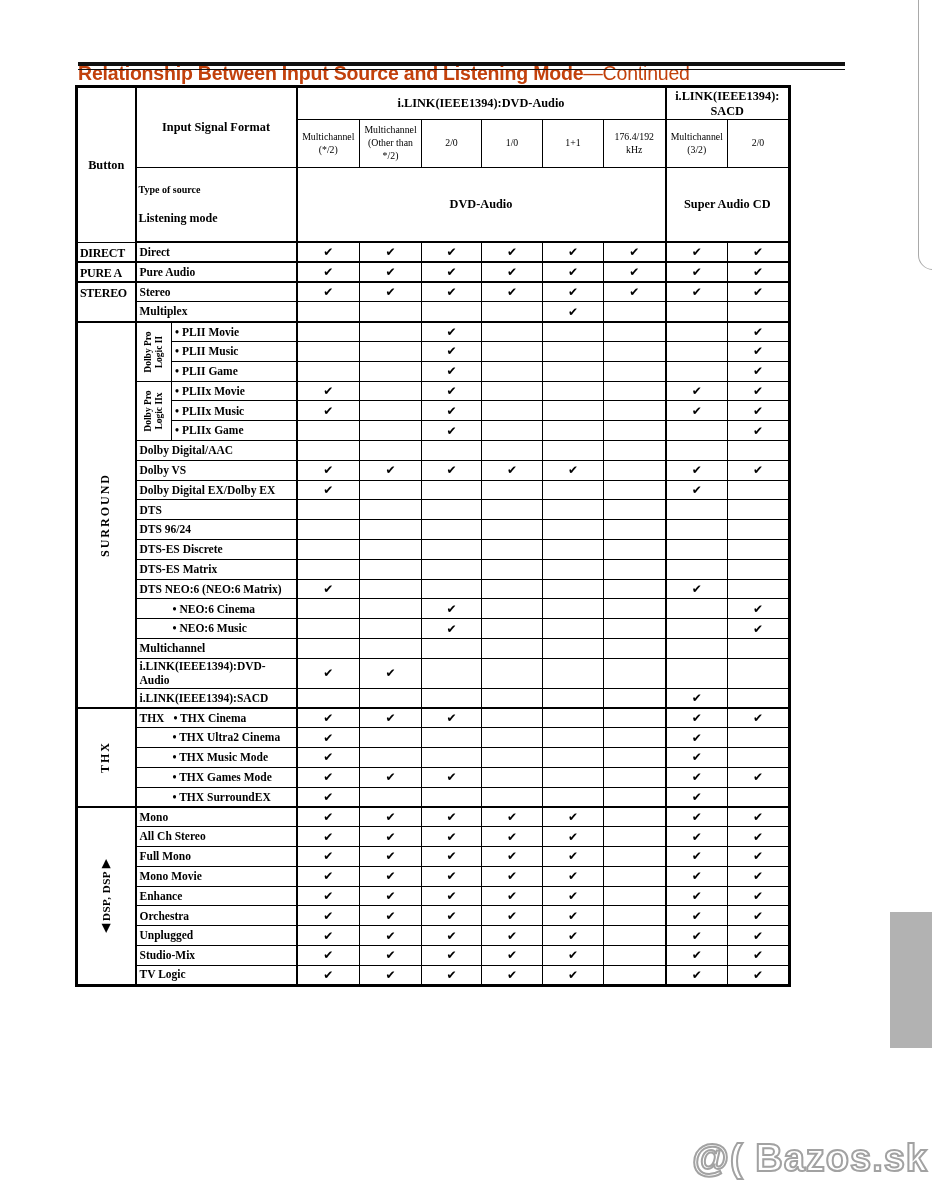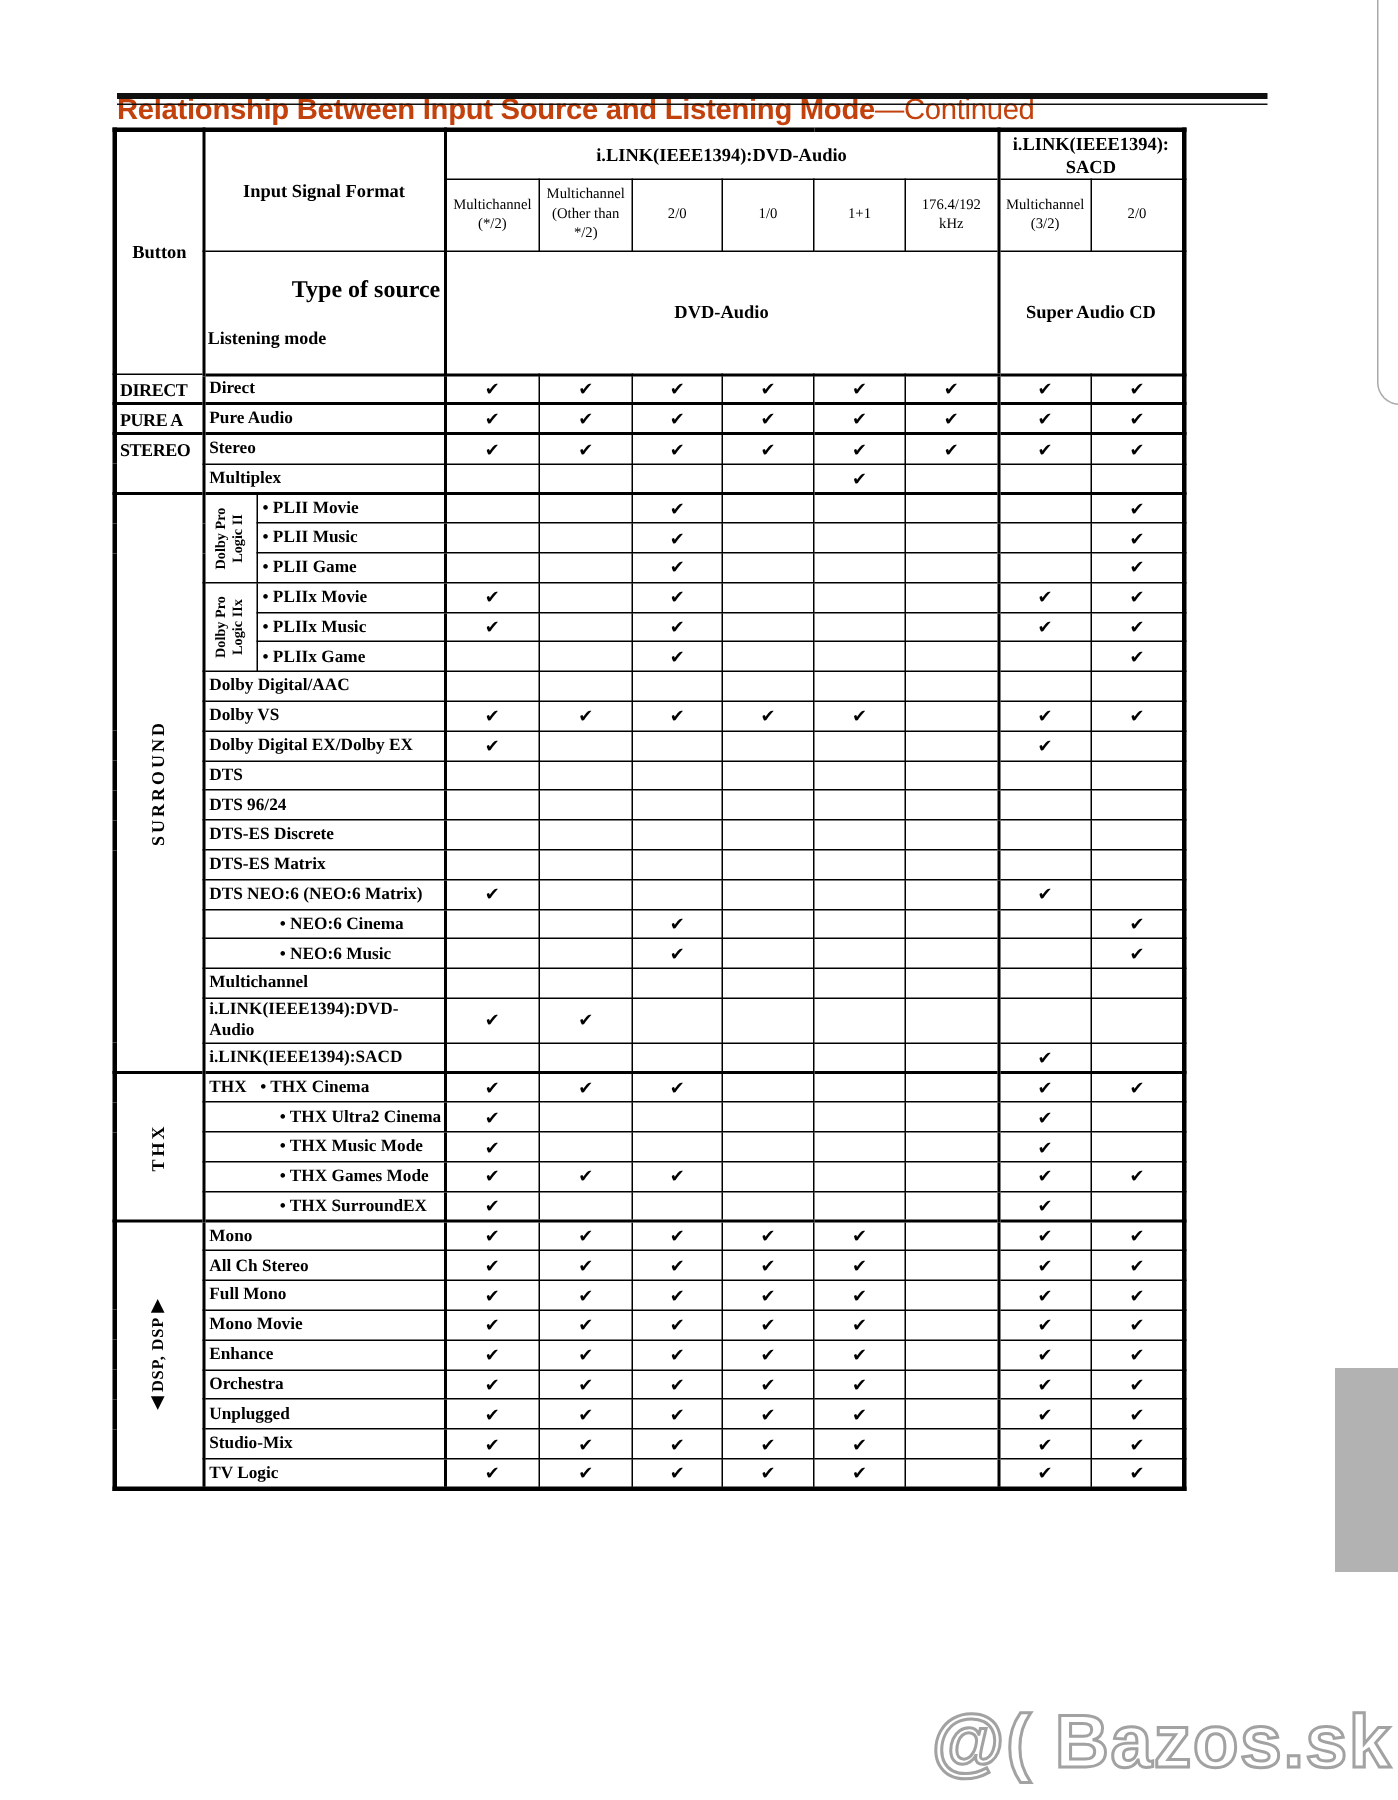--- a/index.html
+++ b/index.html
@@ -40,7 +40,7 @@
   .btn-h  { border-right: 2.5px solid #000; font-size: 12px; }
   .isf    { border-right: 2.5px solid #000; border-radius: 12px; }
   .tos    { border-right: 2.5px solid #000; padding: 1px 2px; }
-  .tos .tos-top    { text-align: right; font-size: 16px; font-weight: bold; line-height: 1.2; }
+  .tos .tos-top    { text-align: left; font-size: 10px; font-weight: bold; line-height: 1.2; }
   .tos .tos-bottom { text-align: left;  font-size: 12px; font-weight: bold; line-height: 1.2; }
   .sep-l { border-left: 2.5px solid #000 !important; margin-left: 44px; }
 

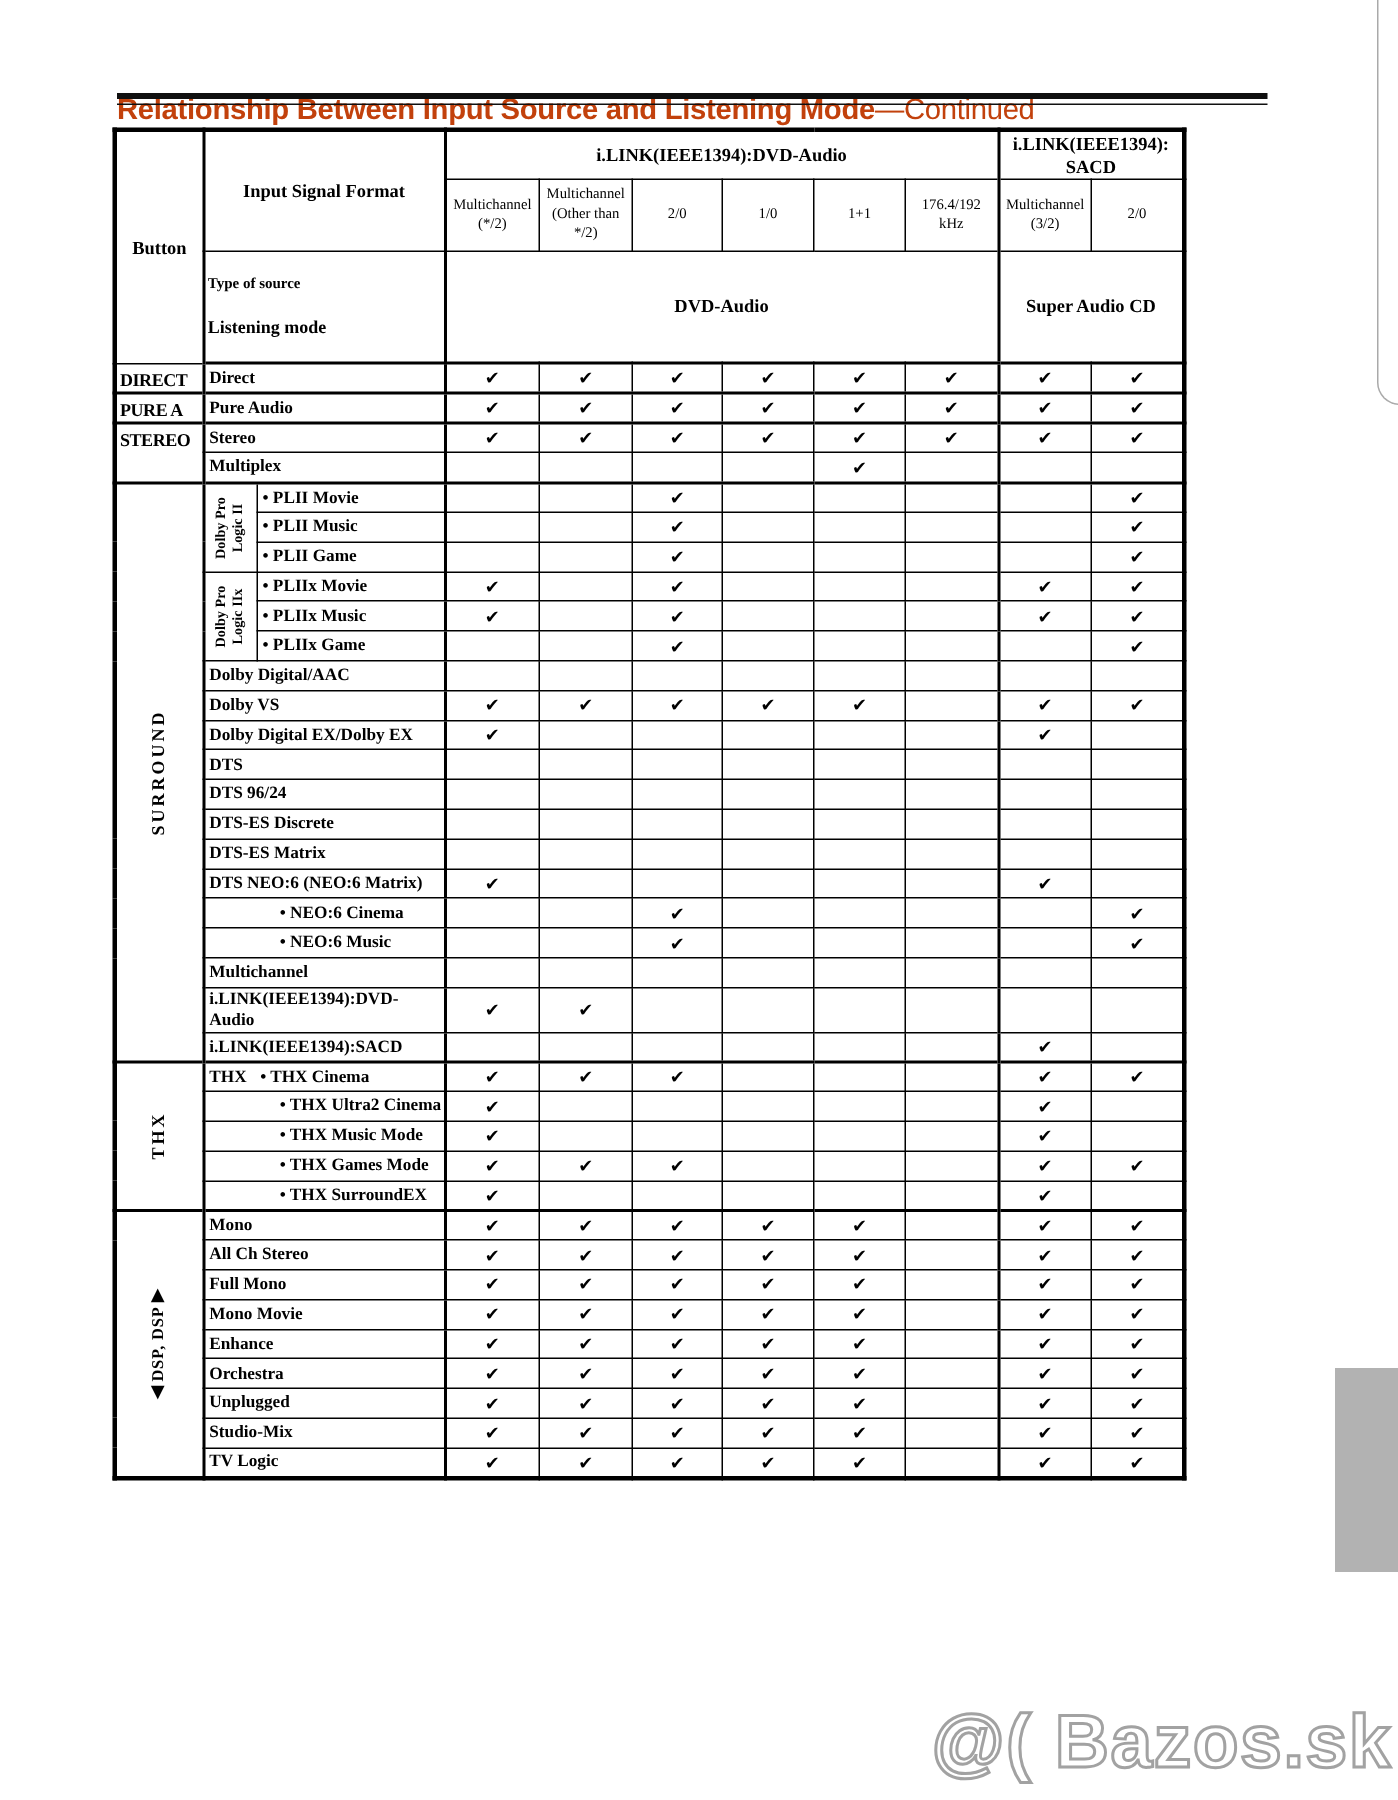--- a/index.html
+++ b/index.html
@@ -76,7 +76,7 @@
     border-right: 2.5px solid #000;
     line-height: 1.25;
   }
-  .name-cell.indent { padding-left: 50px; }
+  .name-cell.indent { padding-left: 36px; }
   .name-cell.wrap { white-space: normal; padding-right: 24px; }
   .name-cell .prefix { margin-right: 9px; }
 

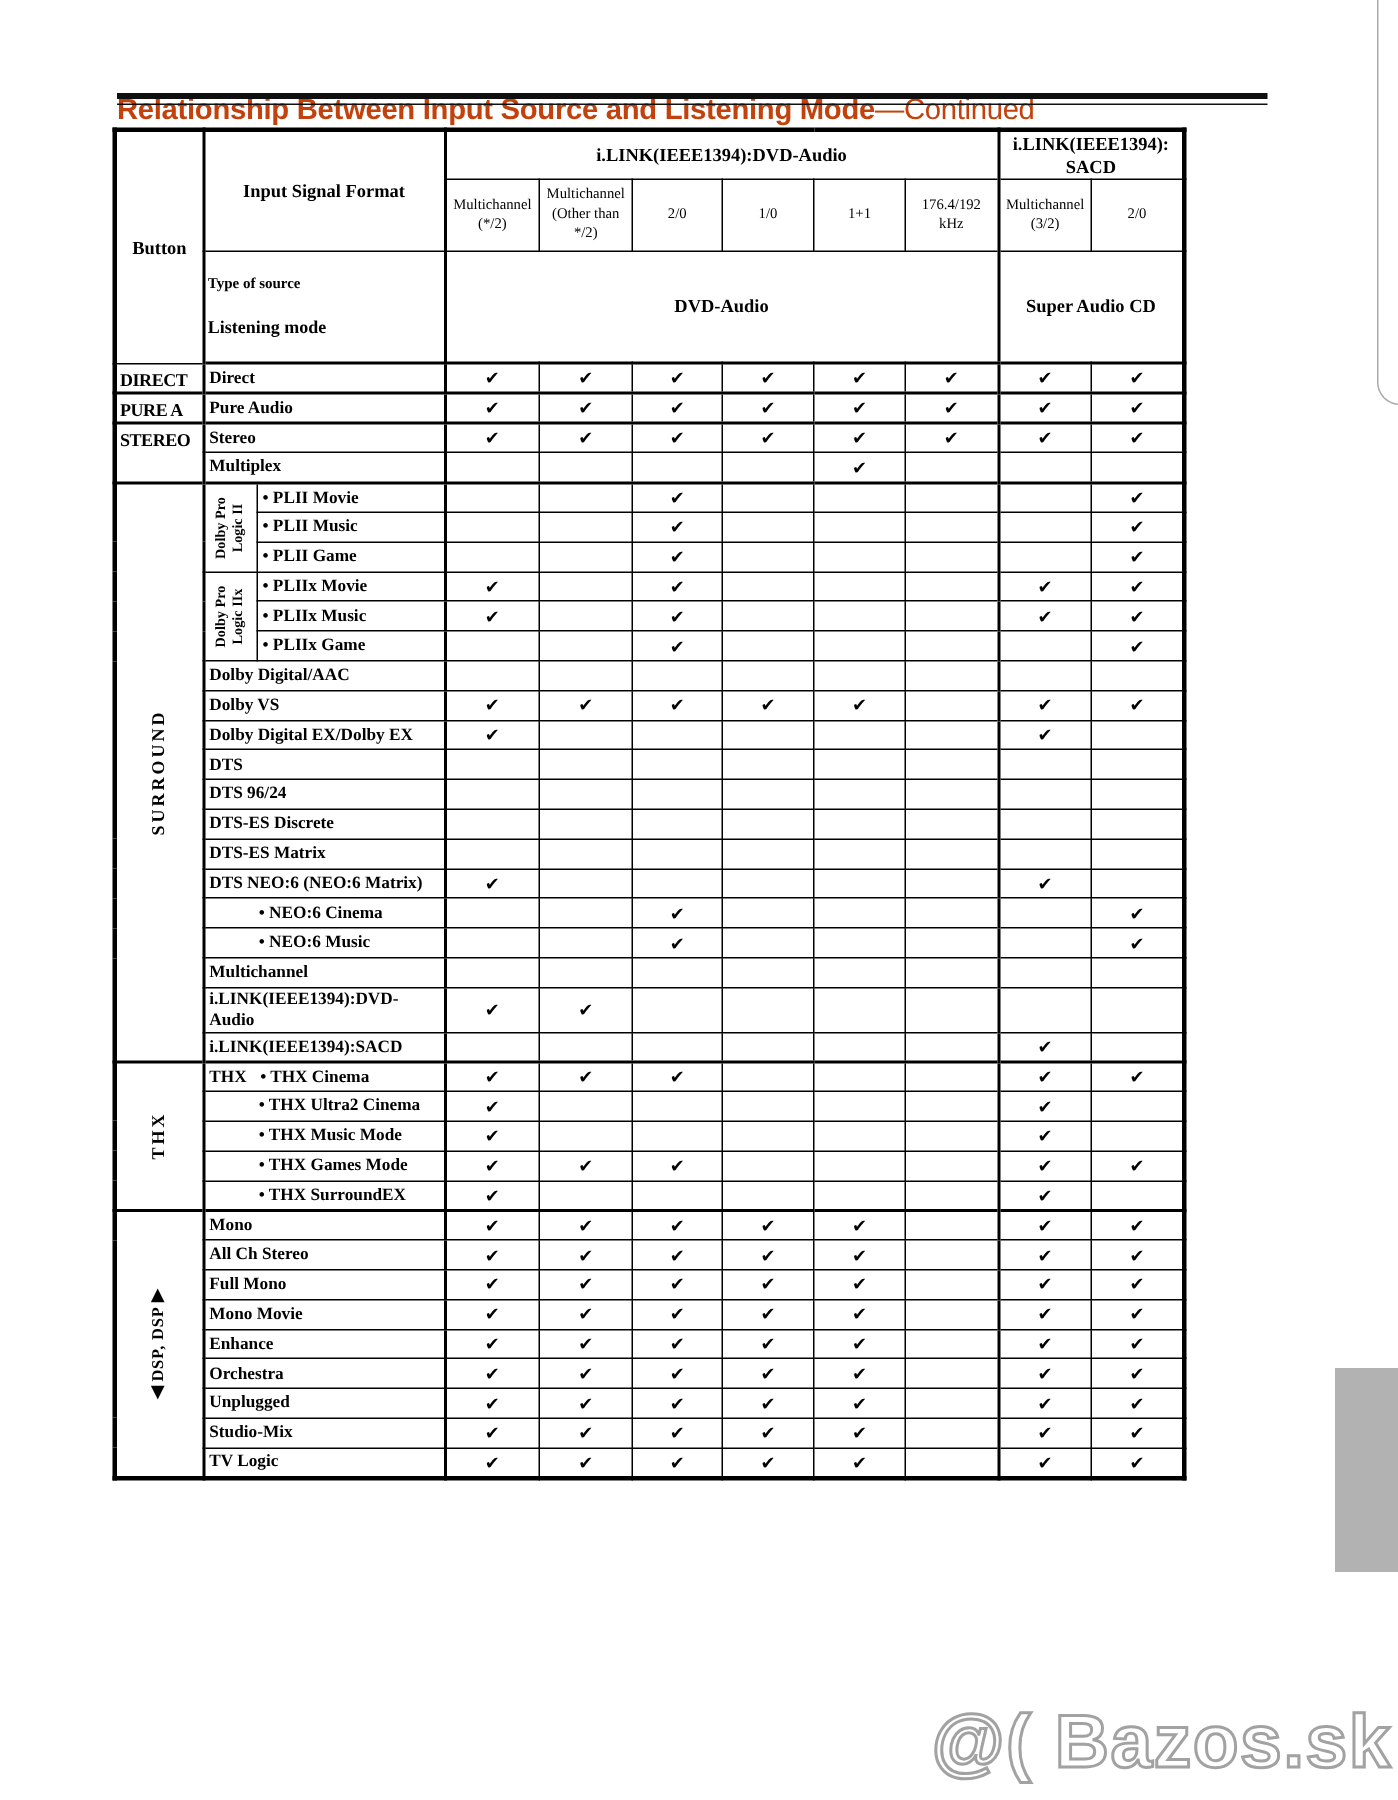--- a/index.html
+++ b/index.html
@@ -103,9 +103,9 @@
 
   
   .watermark {
-    position: absolute; right: 4px; bottom: 10px;
+    position: absolute; right: 4px; bottom: 20px;
     font-family: "Liberation Sans", sans-serif;
-    font-size: 50px; font-weight: bold; letter-spacing: 1px;
+    font-size: 38px; font-weight: bold; letter-spacing: 1px;
     color: rgba(255,255,255,0.05);
     -webkit-text-stroke: 2px #a2a2a2;
     white-space: nowrap;

